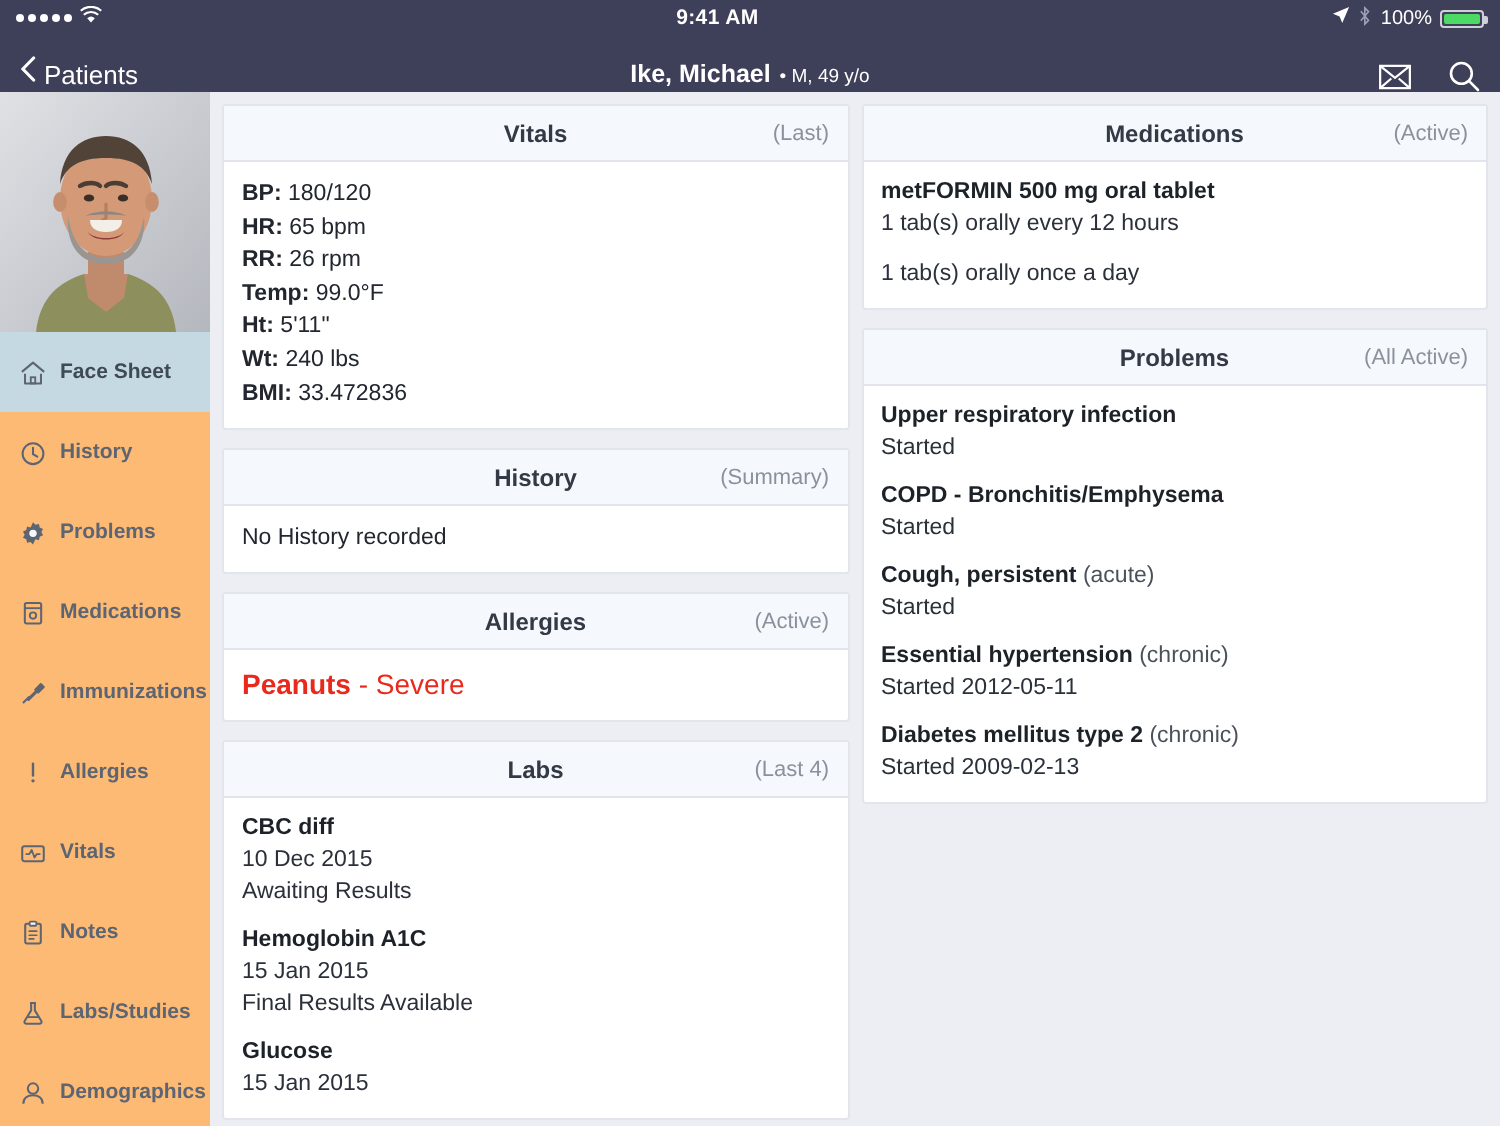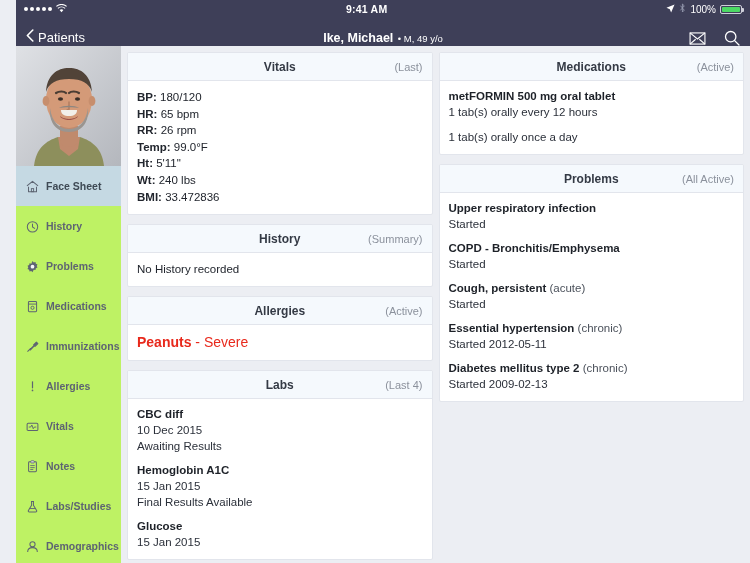--- a/index.html
+++ b/index.html
@@ -9,7 +9,7 @@
     background: #eceef3;
     overflow: hidden;
   }
-  .screen { position: relative; width: 750px; height: 563px; padding-left: 16px; }
+  .screen { position: relative; width: 750px; height: 563px; }
 
   
   .statusbar {

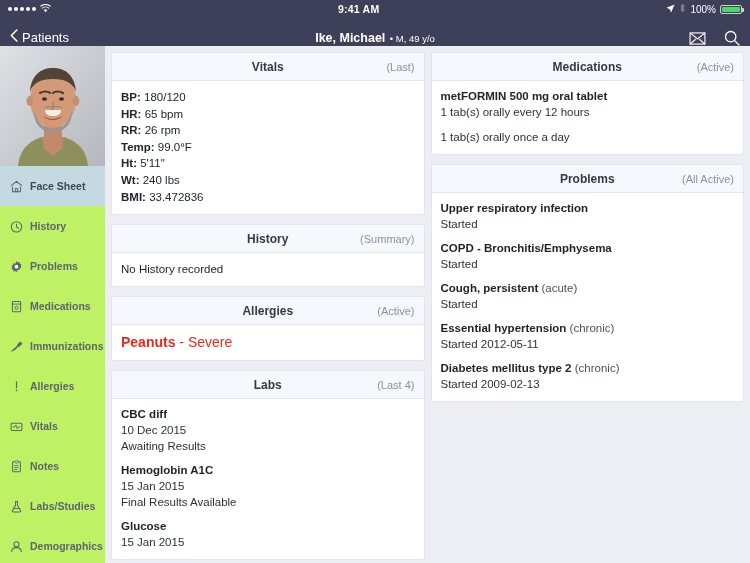--- a/index.html
+++ b/index.html
@@ -52,7 +52,7 @@
   .body { display: flex; height: 517px; }
 
   
-  .sidebar { width: 105px; background: #bef264; flex: none; overflow: hidden; }
+  .sidebar { width: 105px; background: #fdba74; flex: none; overflow: hidden; }
   .photo {
     height: 120px; width: 105px;
     background: linear-gradient(150deg,#d8dade 0%,#c9ccd1 45%,#b9bcc2 100%);

